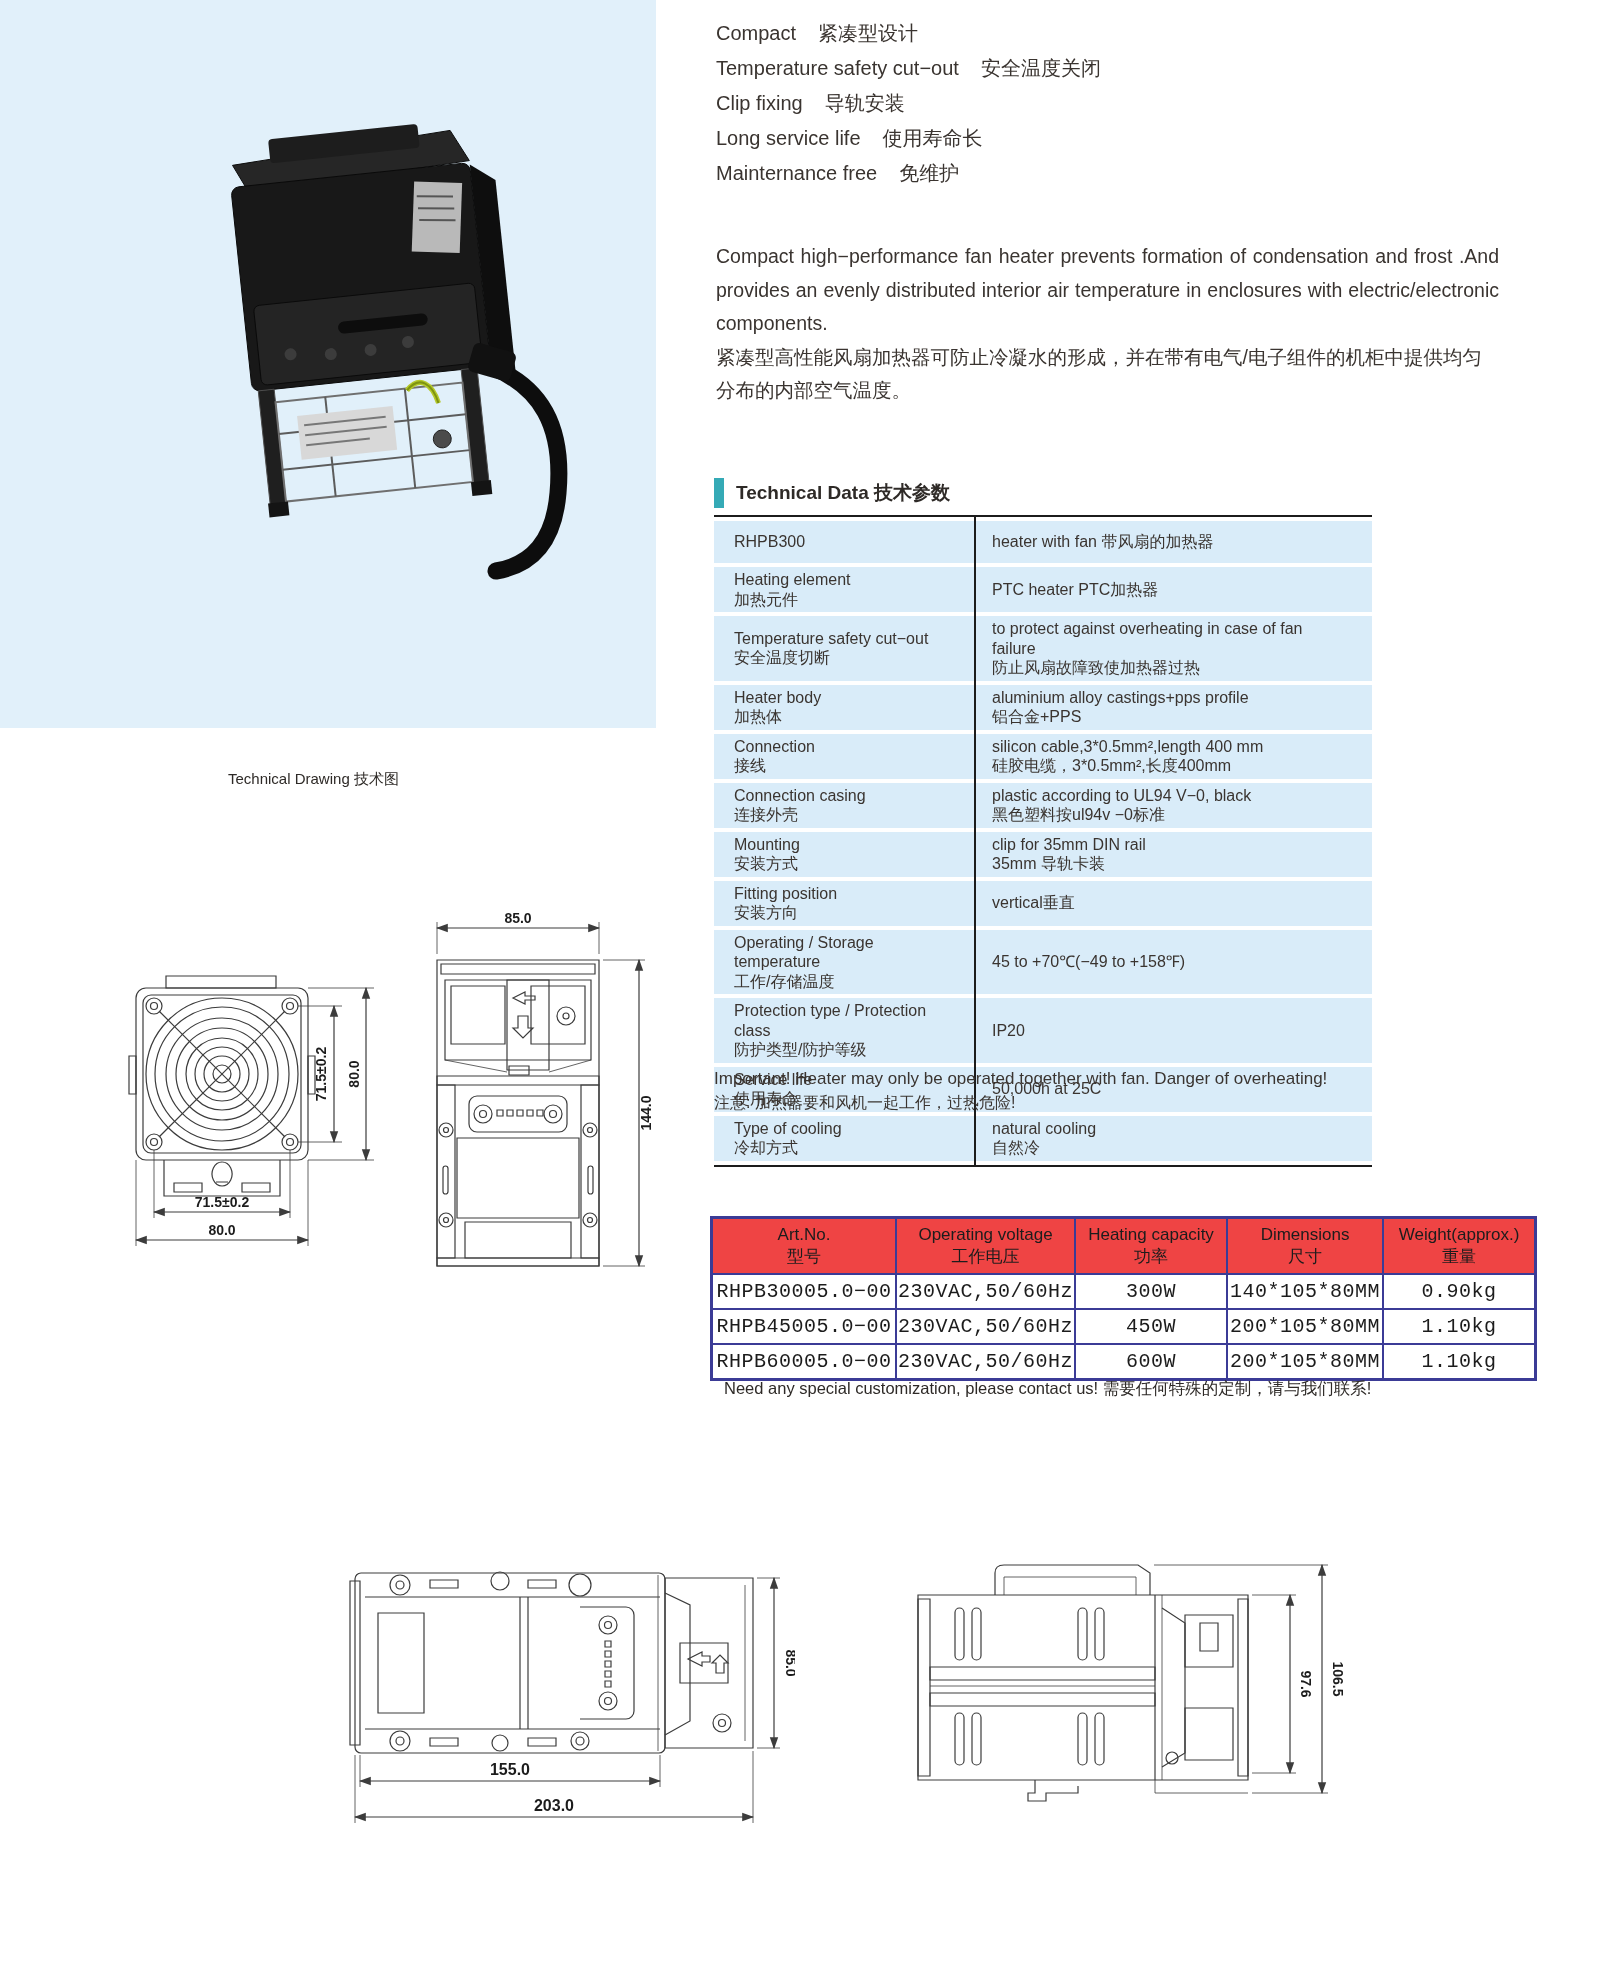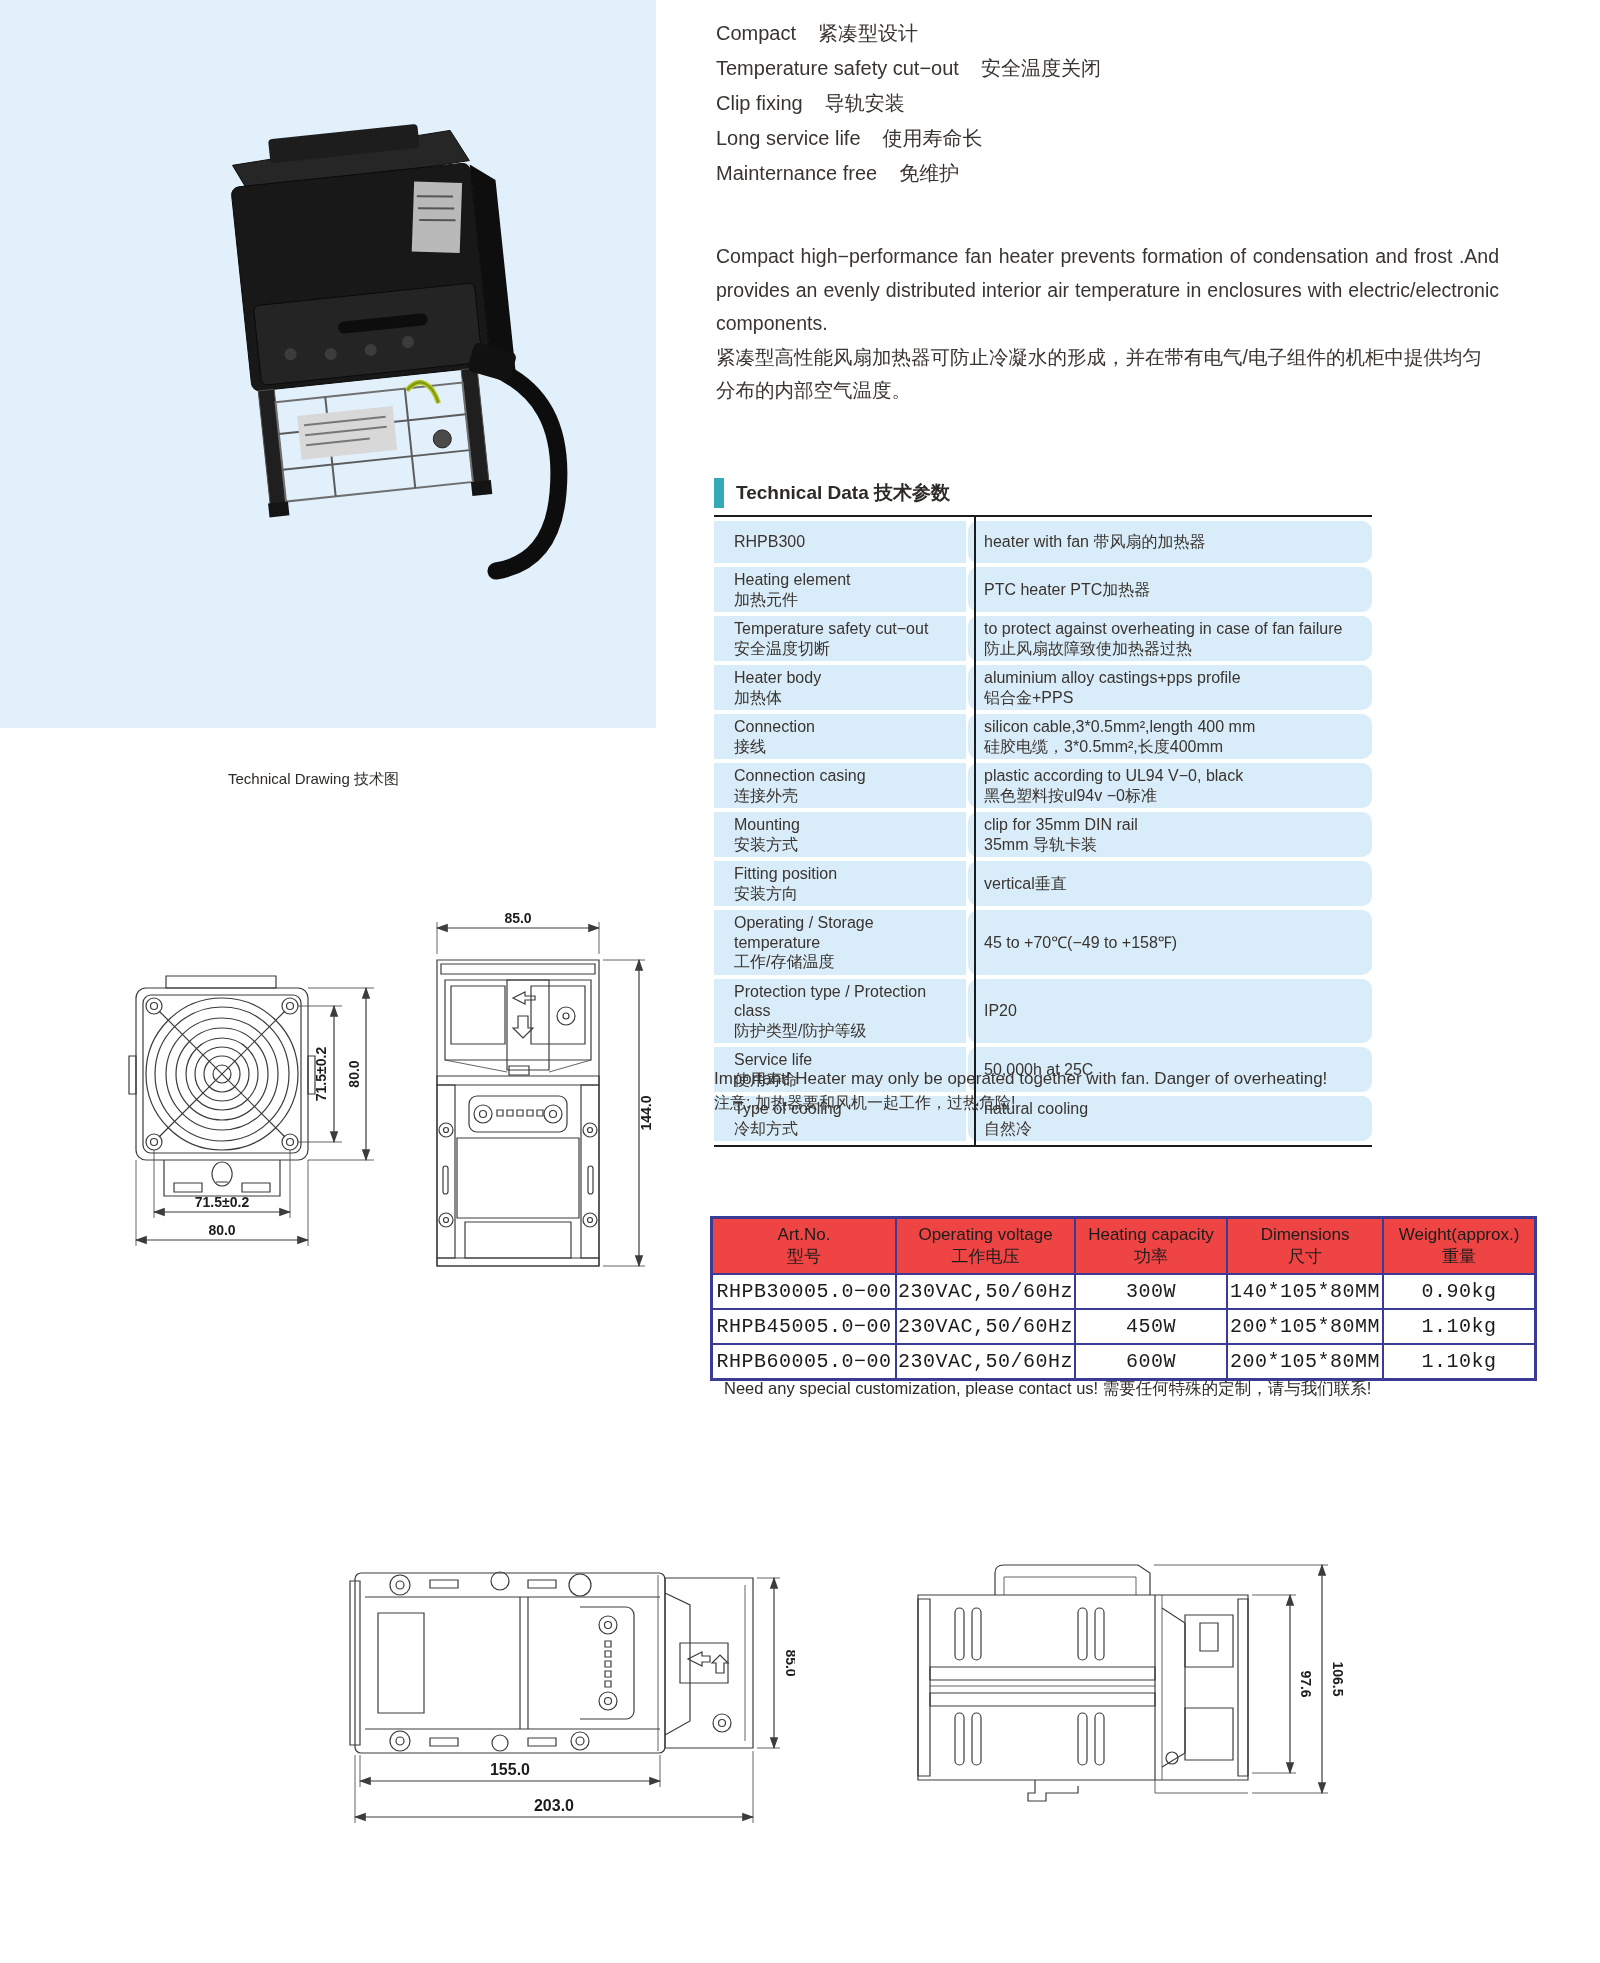--- a/index.html
+++ b/index.html
@@ -26,7 +26,7 @@
   .td-row:last-child{margin-bottom:0;}
   .td-cell{background:#d9ecf9;display:flex;flex-direction:column;justify-content:center;
            min-height:36px;font-size:16px;line-height:19.5px;}
-  .td-cell-l{width:228px;padding:3px 4px 3px 20px;}
+  .td-cell-l{width:228px;padding:3px 12px 3px 20px;}
   .td-cell-r{flex:1;margin-left:2px;padding:3px 28px 3px 16px;border-radius:10px;}
   
   .important-note{position:absolute;left:714px;top:1066px;width:790px;}

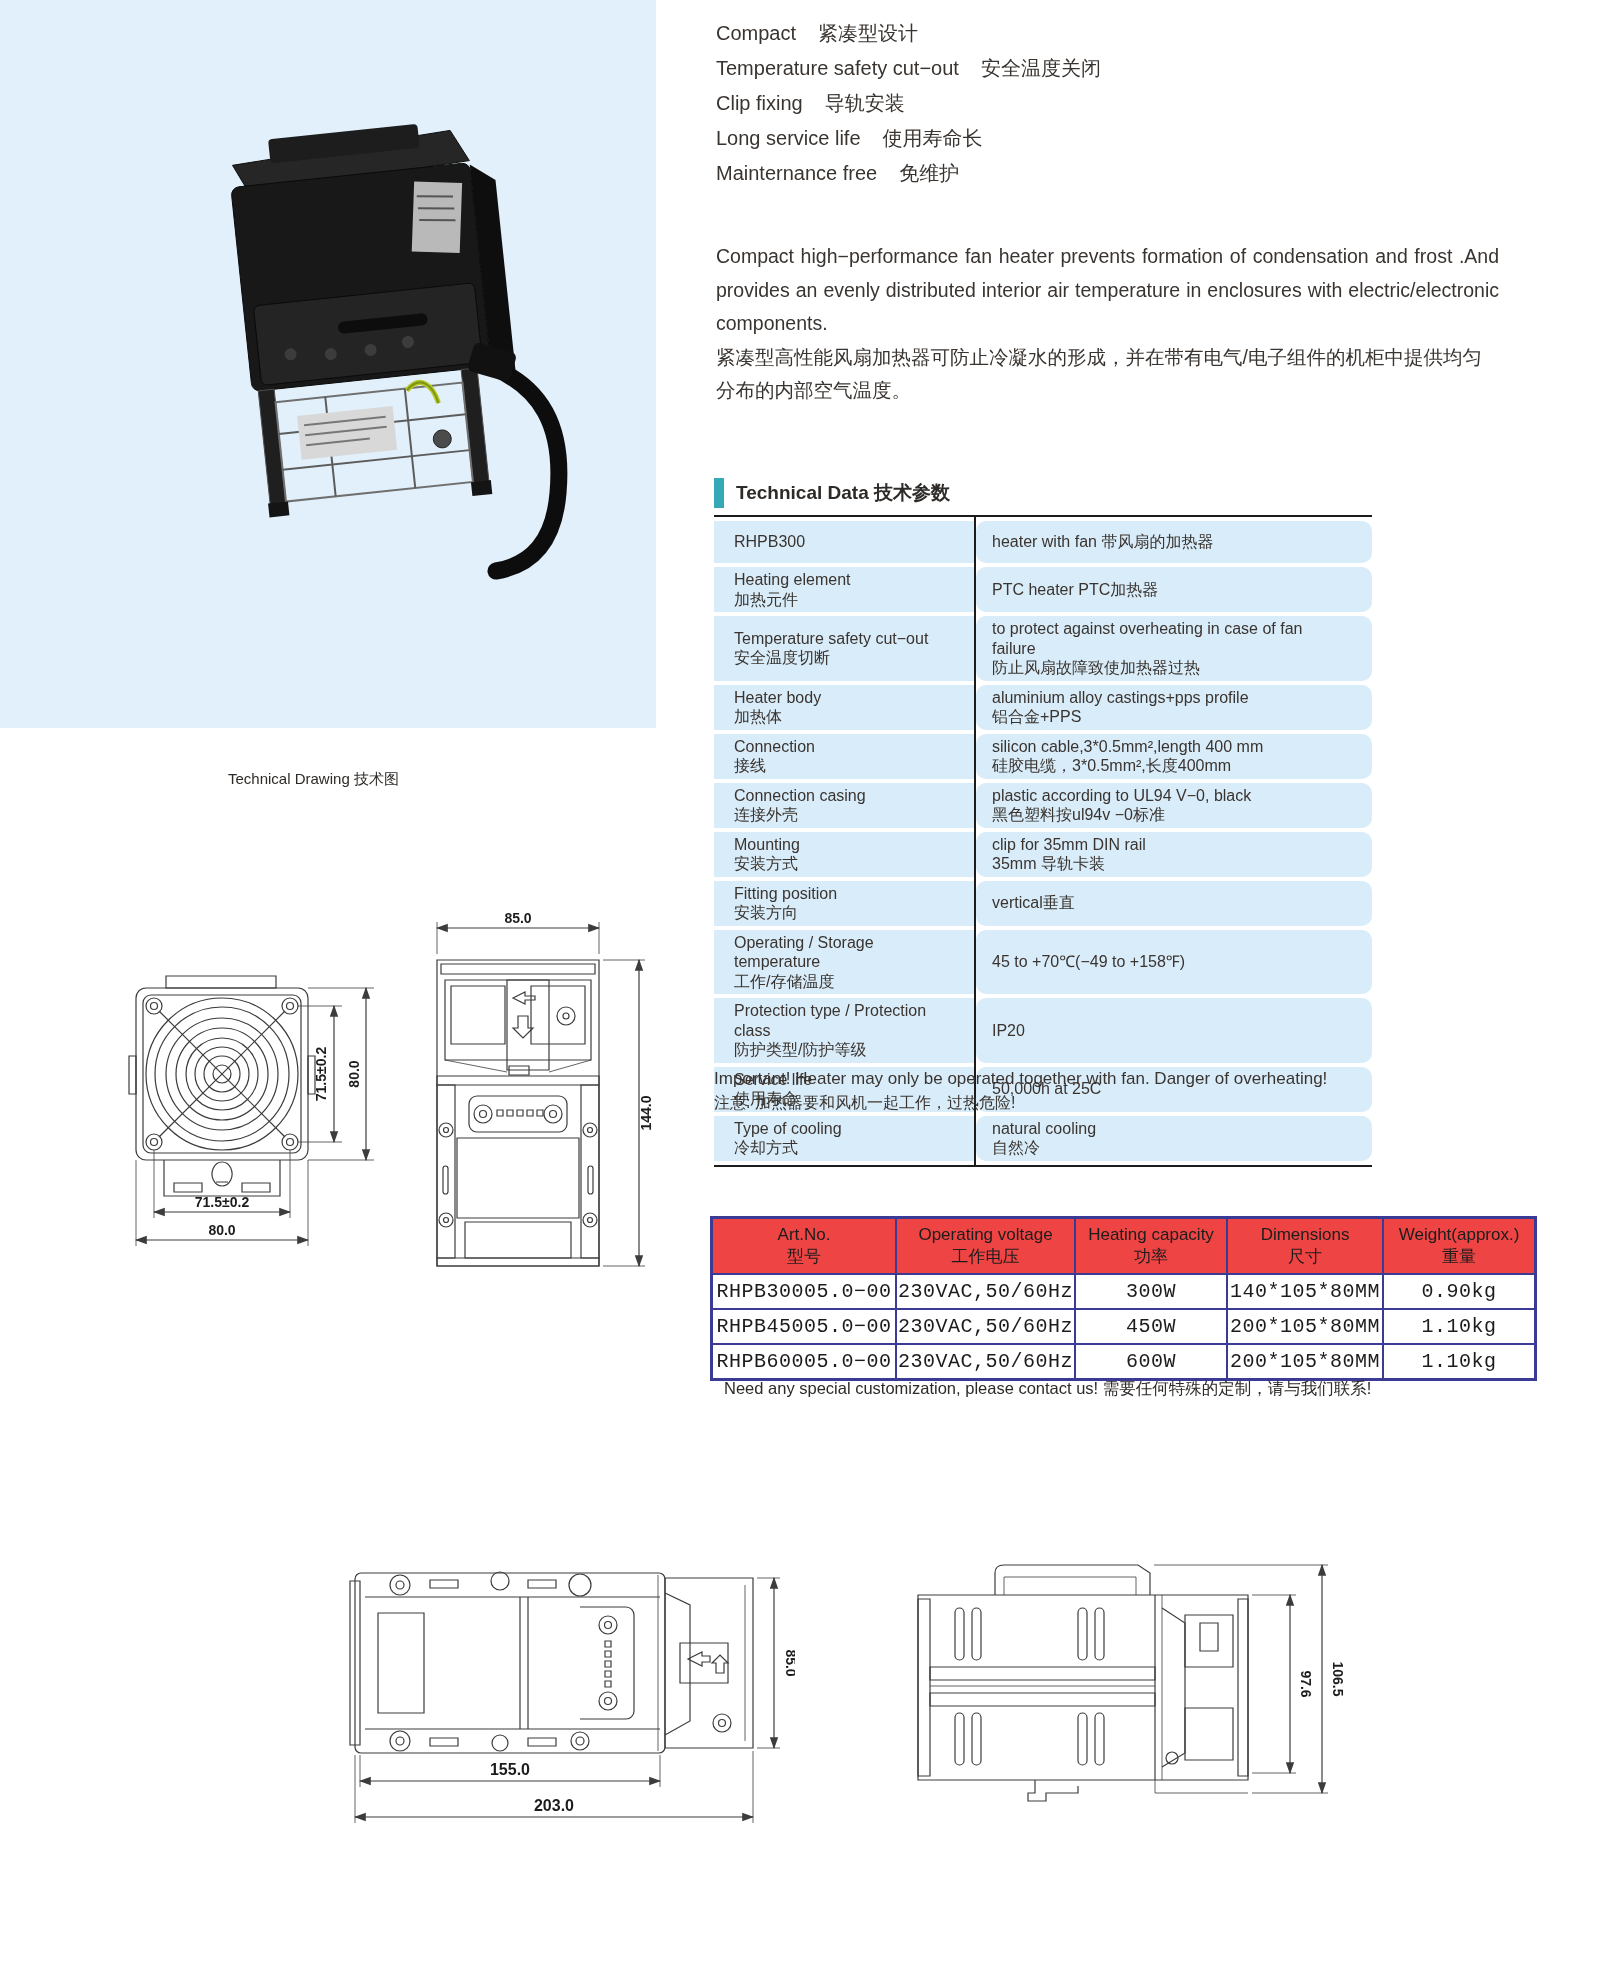--- a/index.html
+++ b/index.html
@@ -27,7 +27,7 @@
   .td-cell{background:#d9ecf9;display:flex;flex-direction:column;justify-content:center;
            min-height:36px;font-size:16px;line-height:19.5px;}
   .td-cell-l{width:228px;padding:3px 12px 3px 20px;}
-  .td-cell-r{flex:1;margin-left:2px;padding:3px 28px 3px 16px;border-radius:10px;}
+  .td-cell-r{flex:1;margin-left:2px;padding:3px 28px 3px 16px;}
   
   .important-note{position:absolute;left:714px;top:1066px;width:790px;}
   .important-note .en{font-size:17px;line-height:25px;}

